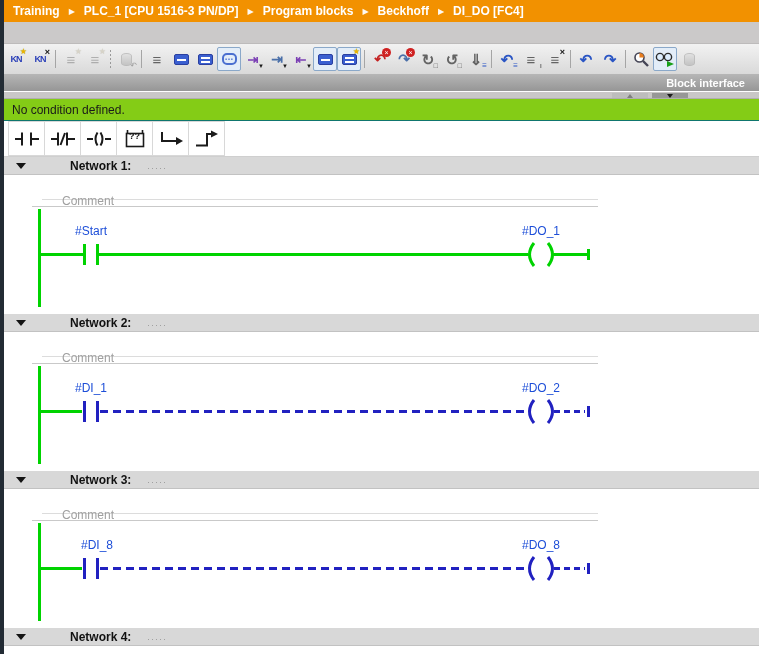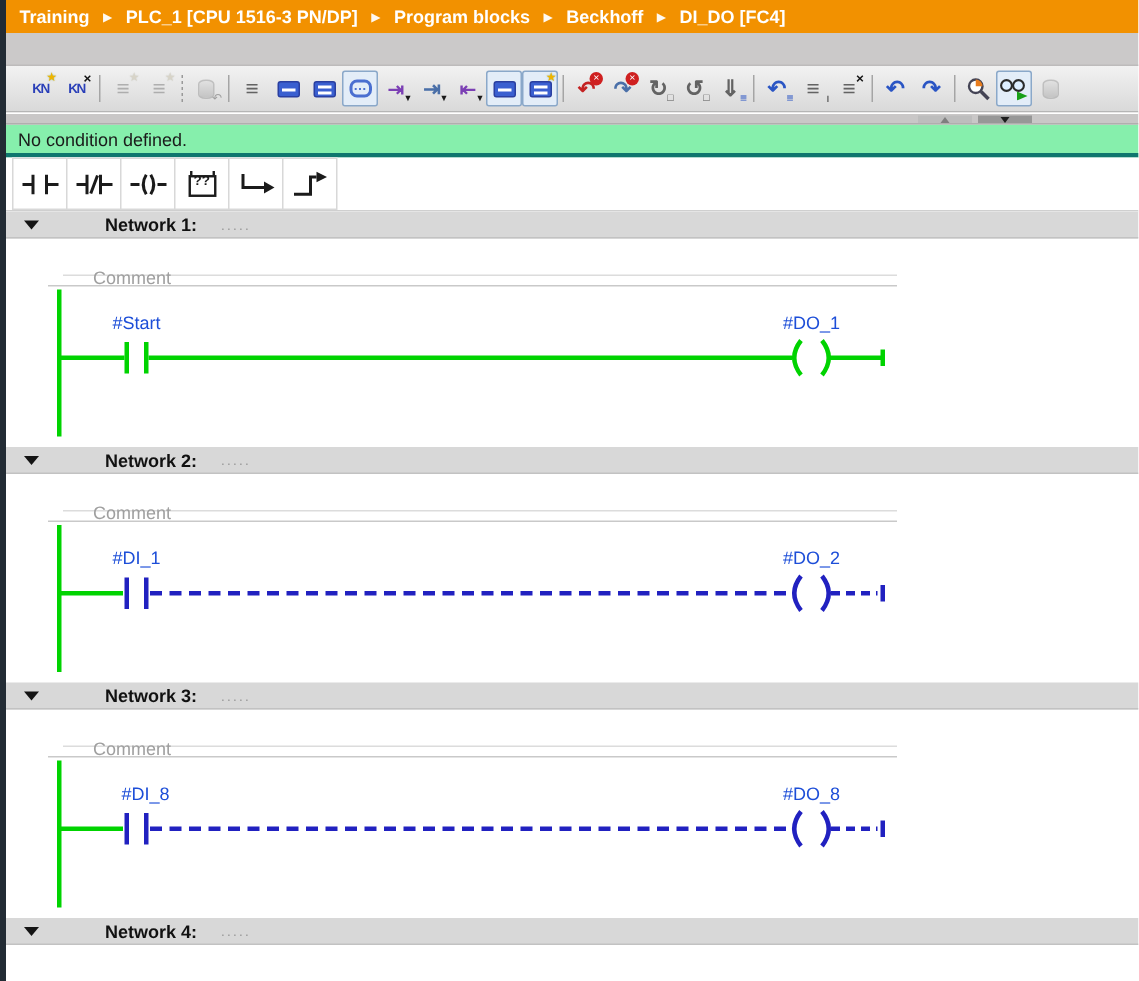--- a/index.html
+++ b/index.html
@@ -16,7 +16,7 @@
   
   .toolbar-gap { height:22px; background:#cbc9c9; border-bottom:1px solid #bdbbbb; }
   .toolbar { height:31px; background:linear-gradient(#f2f2f2,#d9d9d9); display:flex; align-items:center;
-             padding-left:11px; border-bottom:1px solid #b5b5b5; }
+             padding-left:0; border-bottom:1px solid #b5b5b5; }
   .tbtn { width:24px; height:24px; position:relative; display:flex; align-items:center; justify-content:center;
           background:transparent; border:1px solid transparent; cursor:pointer; flex:0 0 auto; font-family:inherit; }
   .tbtn.active { border:1px solid #8aa8c9; background:#e3edf8; border-radius:2px; }

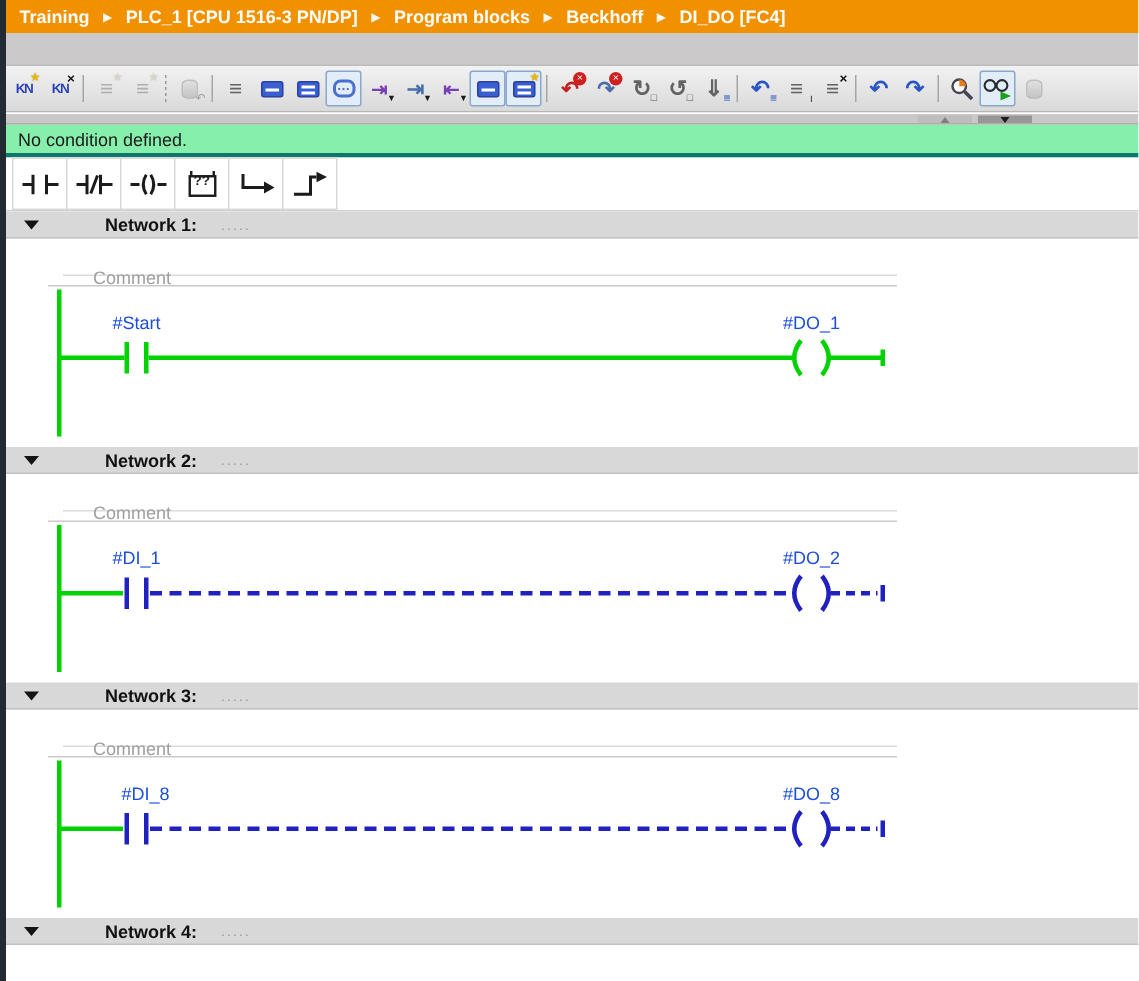--- a/index.html
+++ b/index.html
@@ -222,6 +222,9 @@
       </button>
   </div>
 
+  <div class="block-interface-bar">
+    <span class="bi-label">Block interface</span>
+  </div>
   <div class="splitter">
     <span class="split-btn split-up">
         <span class="tri-up"></span>

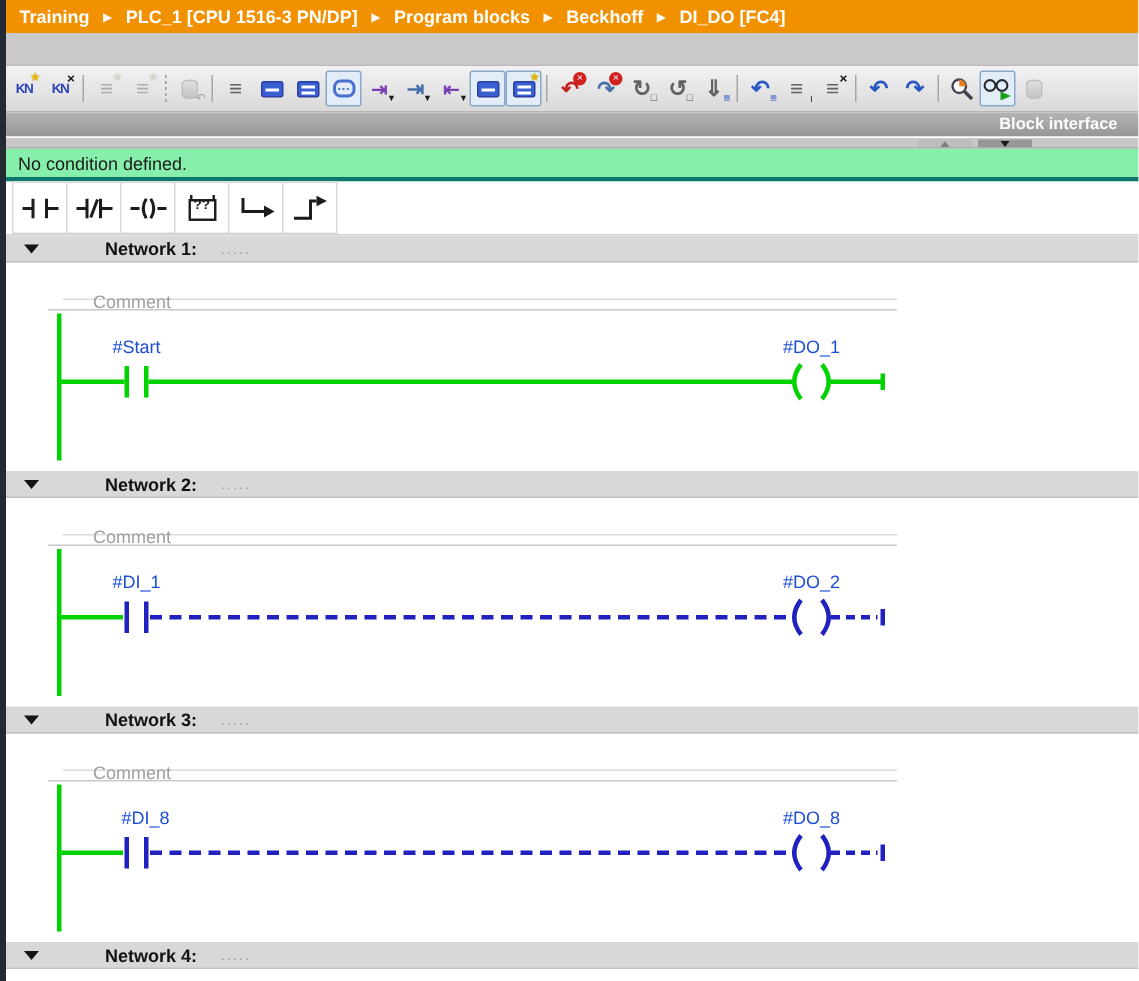--- a/index.html
+++ b/index.html
@@ -60,8 +60,8 @@
   .tri-dn { width:0; height:0; border-left:3px solid transparent; border-right:3px solid transparent; border-top:4px solid #1c1c1c; }
 
   
-  .condition-bar { height:22px; background:#86efac; display:flex; align-items:center; padding-left:8px;
-                   border-bottom:3px solid #0f766e; }
+  .condition-bar { height:22px; background:#84cc16; display:flex; align-items:center; padding-left:8px;
+                   border-bottom:1px solid #0f766e; }
   .condition-text { font-size:12px; color:#1a1a1a; }
   .fav-bar { height:36px; background:#fff; border-bottom:1px solid #cfcfcf; display:flex; padding-left:4px; }
   .fav-btn { width:37px; height:35px; background:#fff; border:1px solid #d8d8d8; margin-left:-1px;

